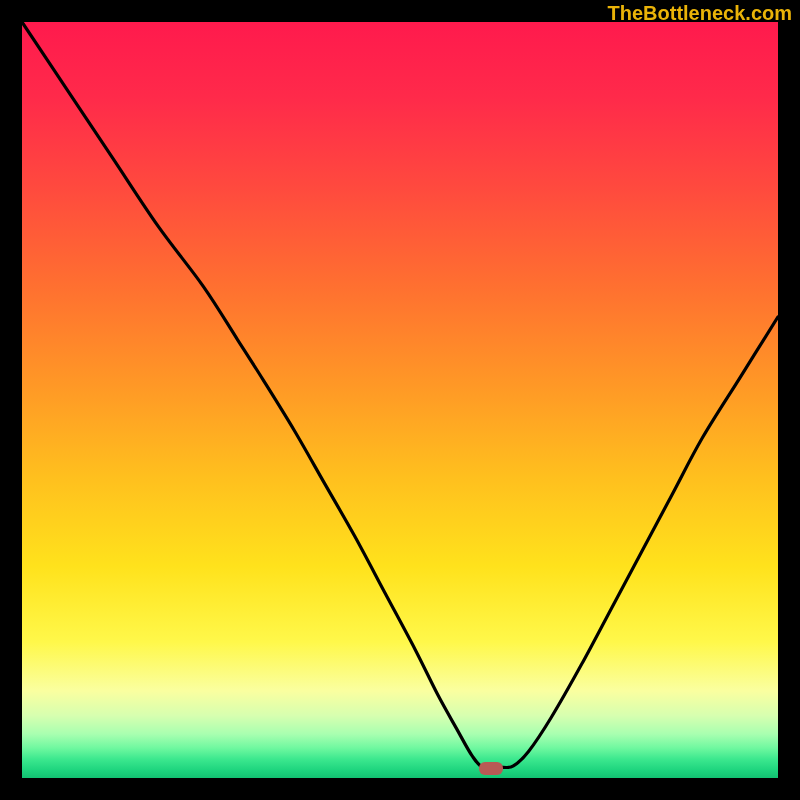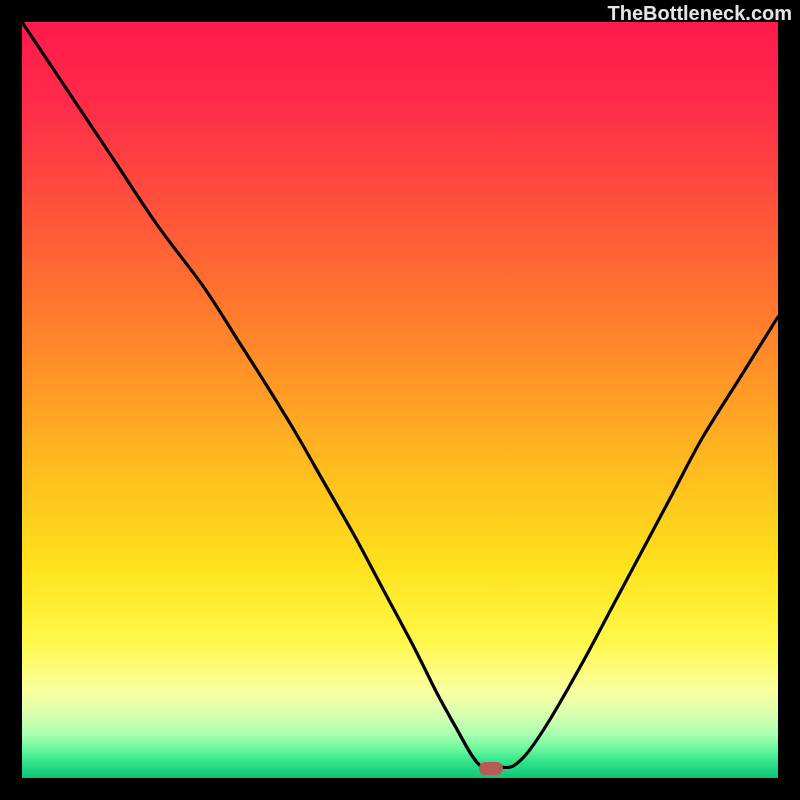--- a/index.html
+++ b/index.html
@@ -33,7 +33,7 @@
     font-family: Arial, Helvetica, sans-serif;
     font-size: 20px;
     font-weight: bold;
-    color: #e5e5e5;
+    color: #eab308;
     letter-spacing: 0px;
     user-select: none;
   }

